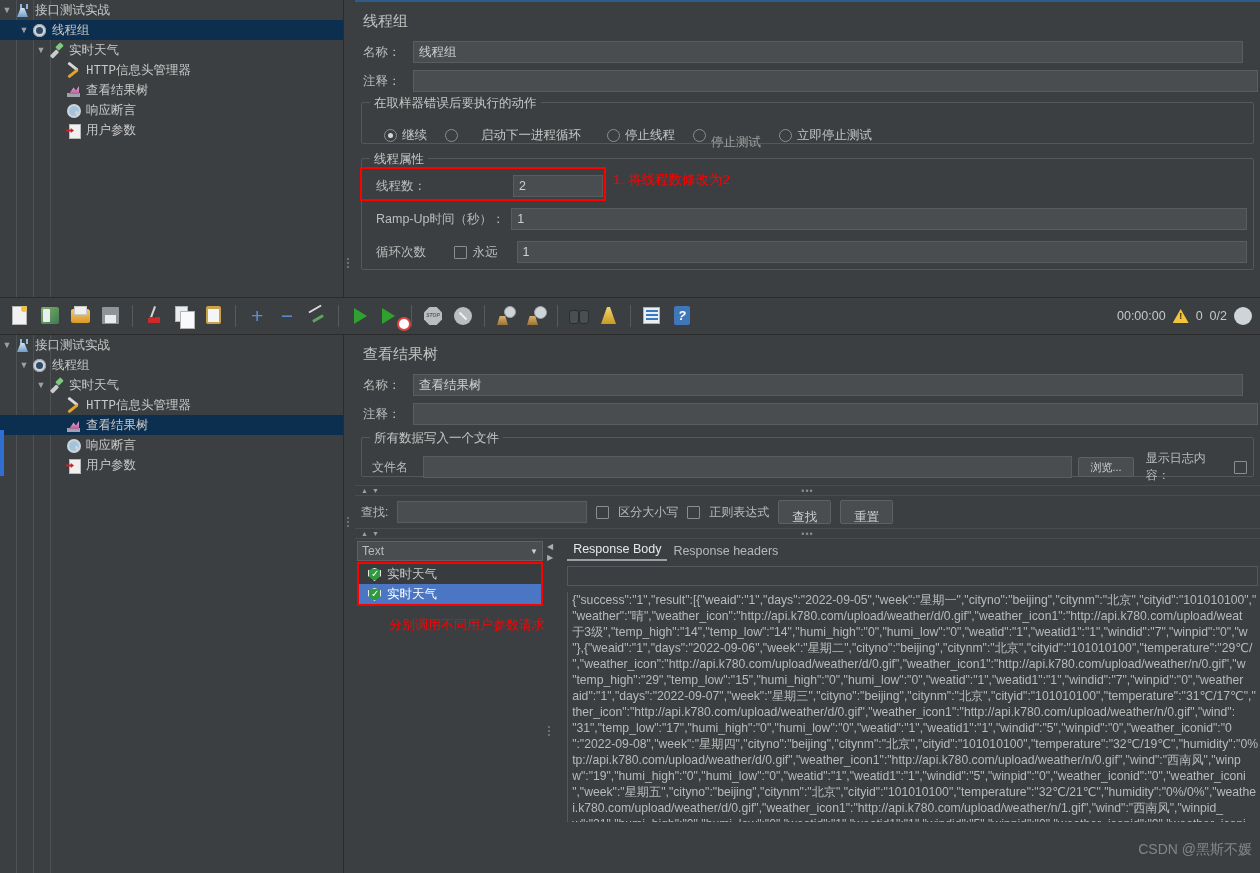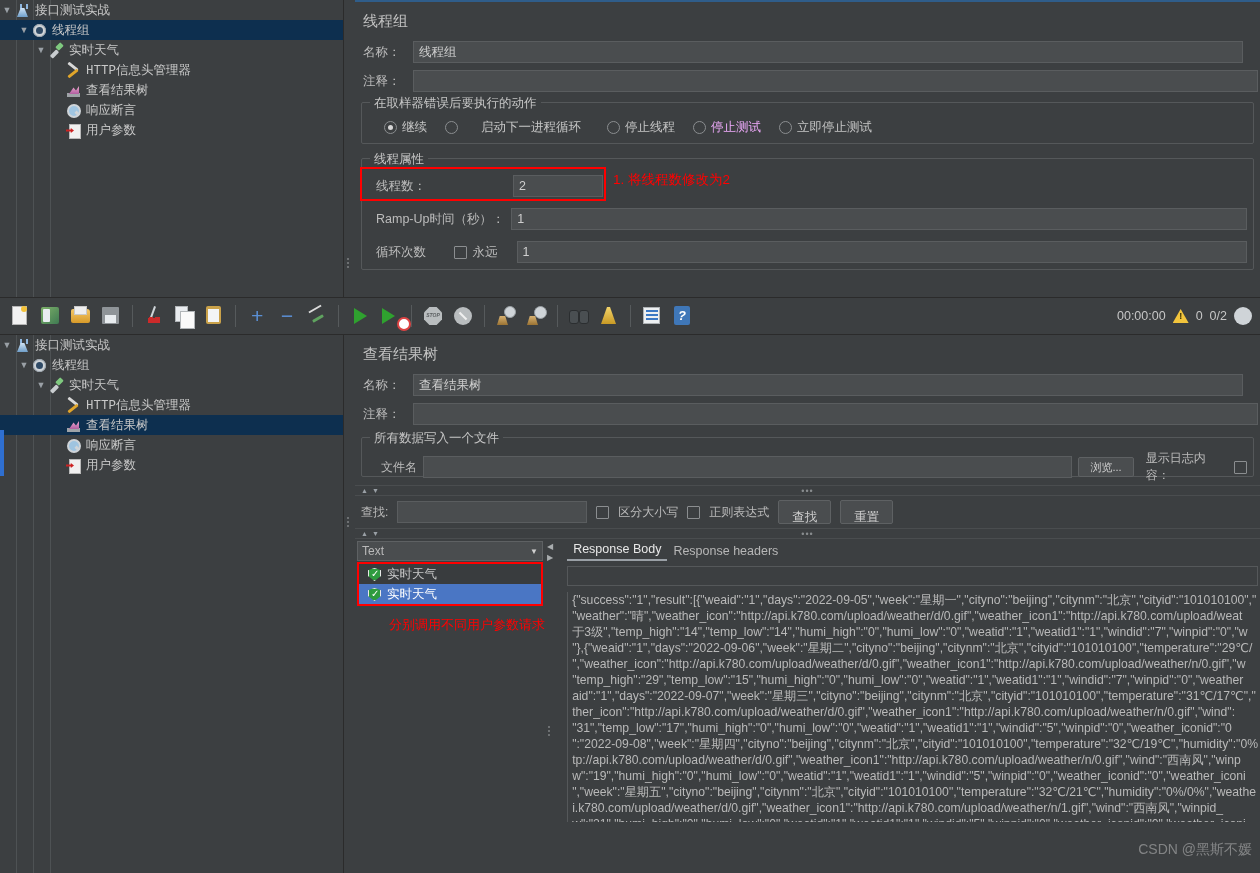--- a/index.html
+++ b/index.html
@@ -366,7 +366,7 @@
             </span>
             <span style="display: flex; align-items: center; gap: 5px; margin-right: 12px;">
               <span class="radio"></span>
-              <span style="font-size: 12.5px; color: #f0abfc;">停止测试</span>
+              <span style="font-size: 12.5px; color: #a3a3a3; margin-top: 15px;">停止测试</span>
             </span>
             <span style="display: flex; align-items: center; gap: 5px; margin-right: 12px;">
               <span class="radio"></span>

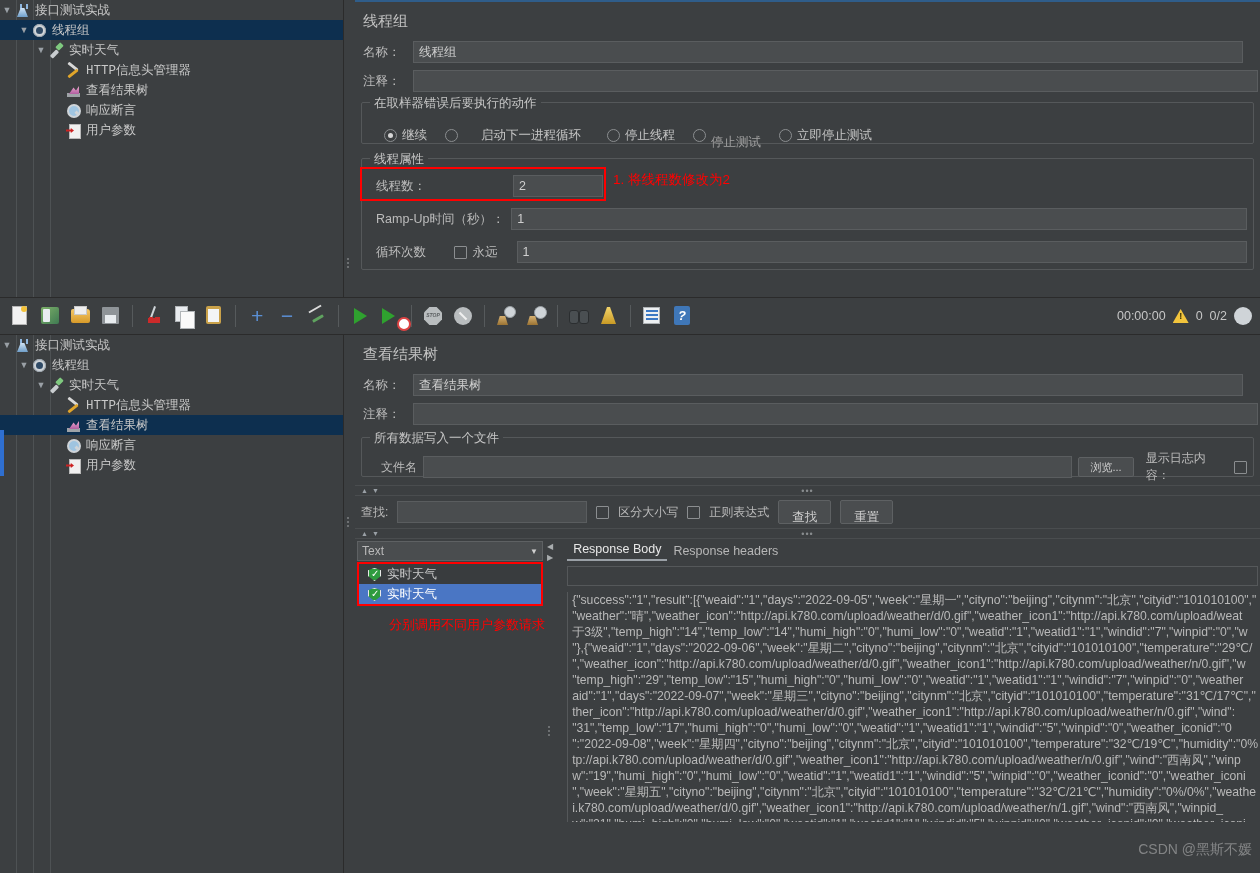--- a/index.html
+++ b/index.html
@@ -559,7 +559,7 @@
       <div class="group" style="height:40px;margin-top:10px;">
         <span class="gtitle">所有数据写入一个文件</span>
         <div style="display:flex;align-items:center;gap:6px;">
-          <span class="flabel" style="width:50px;padding-left:4px;text-align:right;">文件名</span>
+          <span class="flabel" style="width:50px;padding-left:4px;">文件名</span>
           <span class="inp" style="width:662px;"></span>
           <button class="btn small" style="width:56px;">浏览...</button>
           <span class="flabel" style="padding-left:6px;">显示日志内容：</span>

